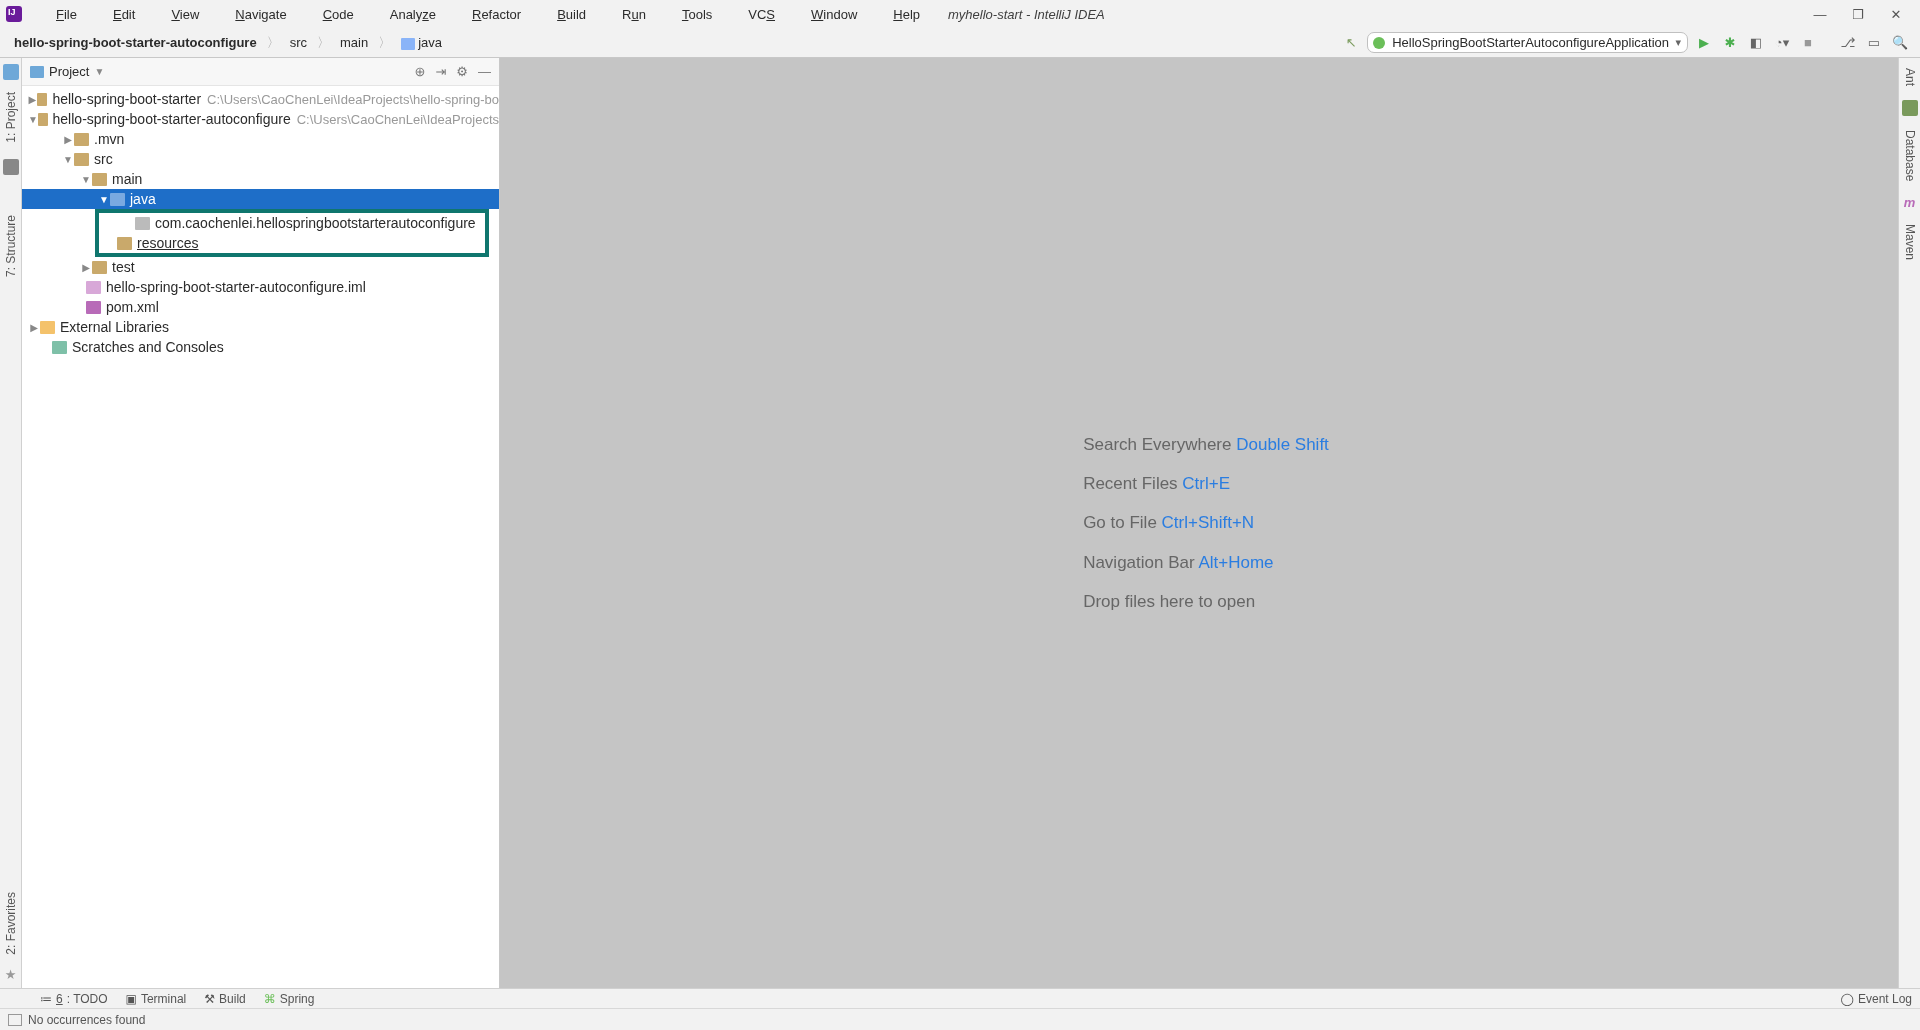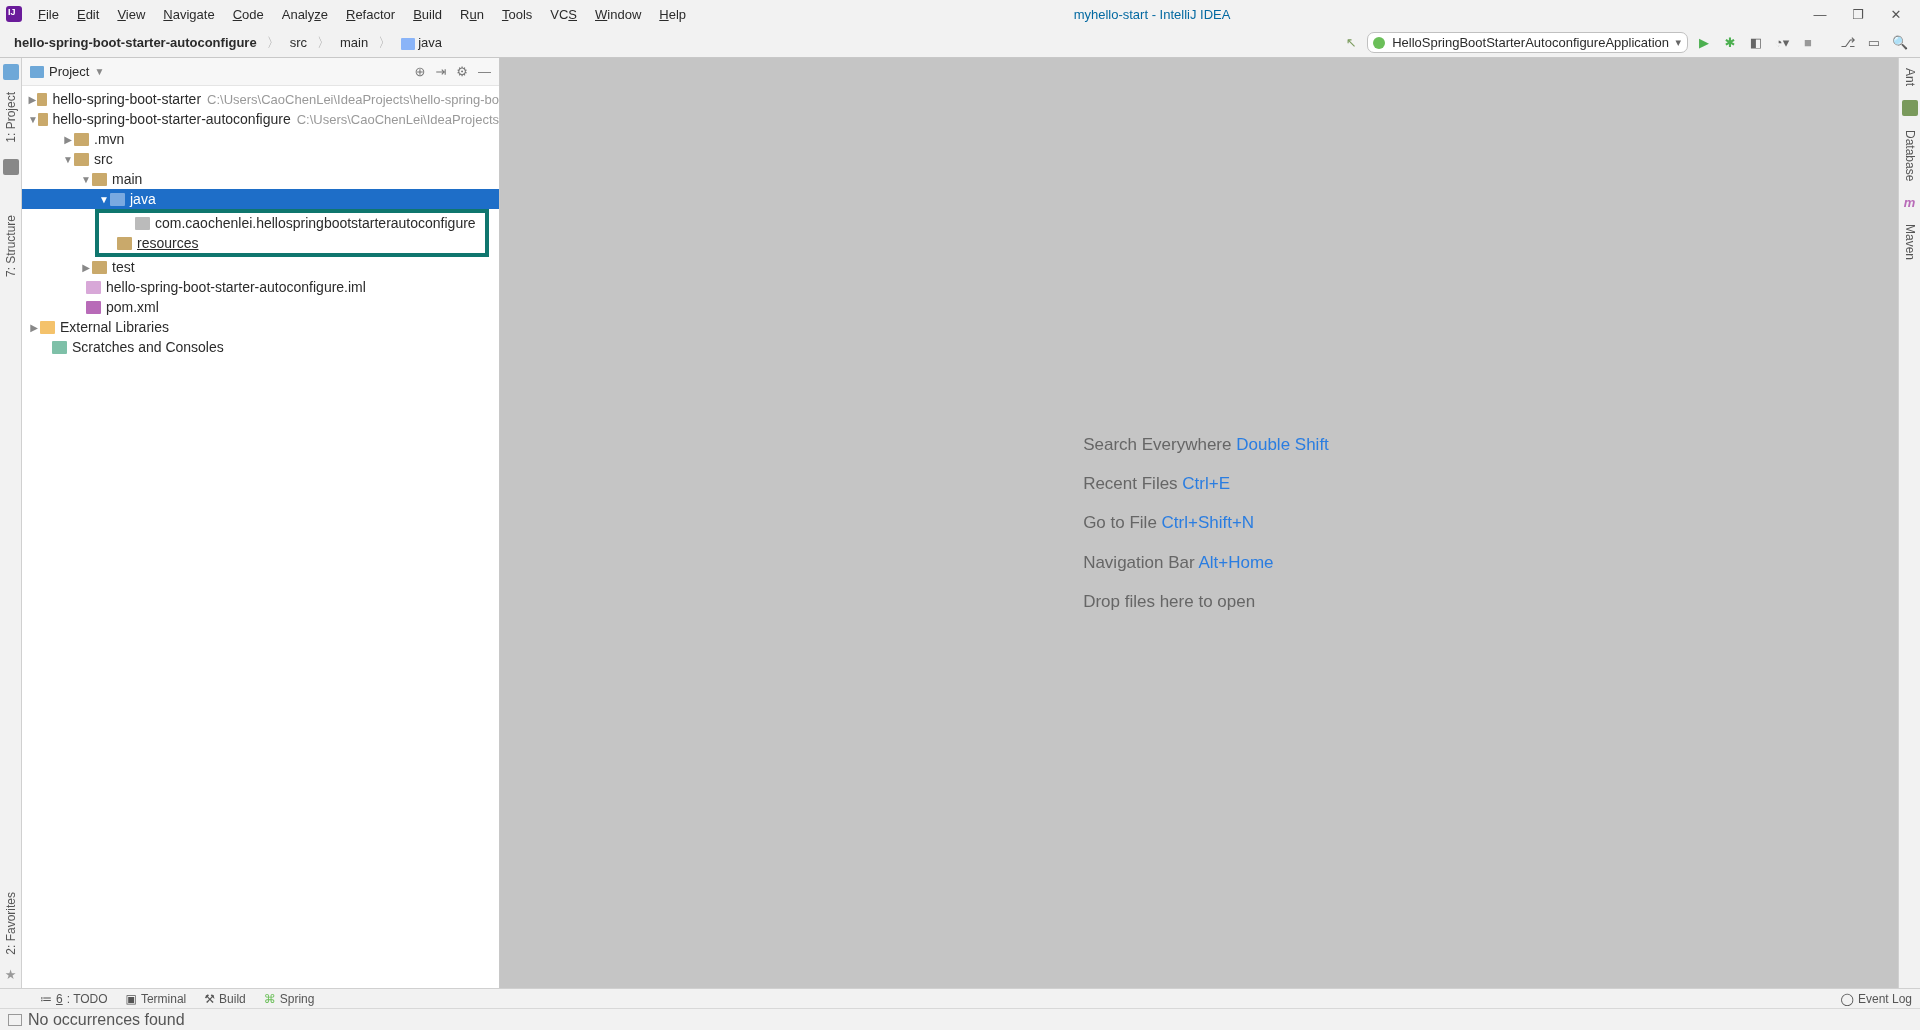--- a/index.html
+++ b/index.html
@@ -4,7 +4,7 @@
 <style>
 * { margin:0; padding:0; box-sizing:border-box; font-family:"Segoe UI",Arial,sans-serif; }
 body { width:1920px; height:1030px; background:#c5c5c5; overflow:hidden; font-size:13px; color:#2b2b2b; }
-.menubar { height:28px; background:#f2f2f2; display:flex; align-items:center; padding:0 6px; gap:2px; }
+.menubar { height:28px; background:#f2f2f2; display:flex; align-items:center; padding:0 6px; gap:20px; }
 .app-icon { width:16px; height:16px; background:#6a1b9a; border-radius:3px; margin-right:6px; display:inline-block; position:relative; }
 .app-icon::after { content:"IJ"; color:#fff; font-size:9px; position:absolute; left:2px; top:1px; font-weight:bold;}
 .menu-item { padding:2px 8px; cursor:default; }

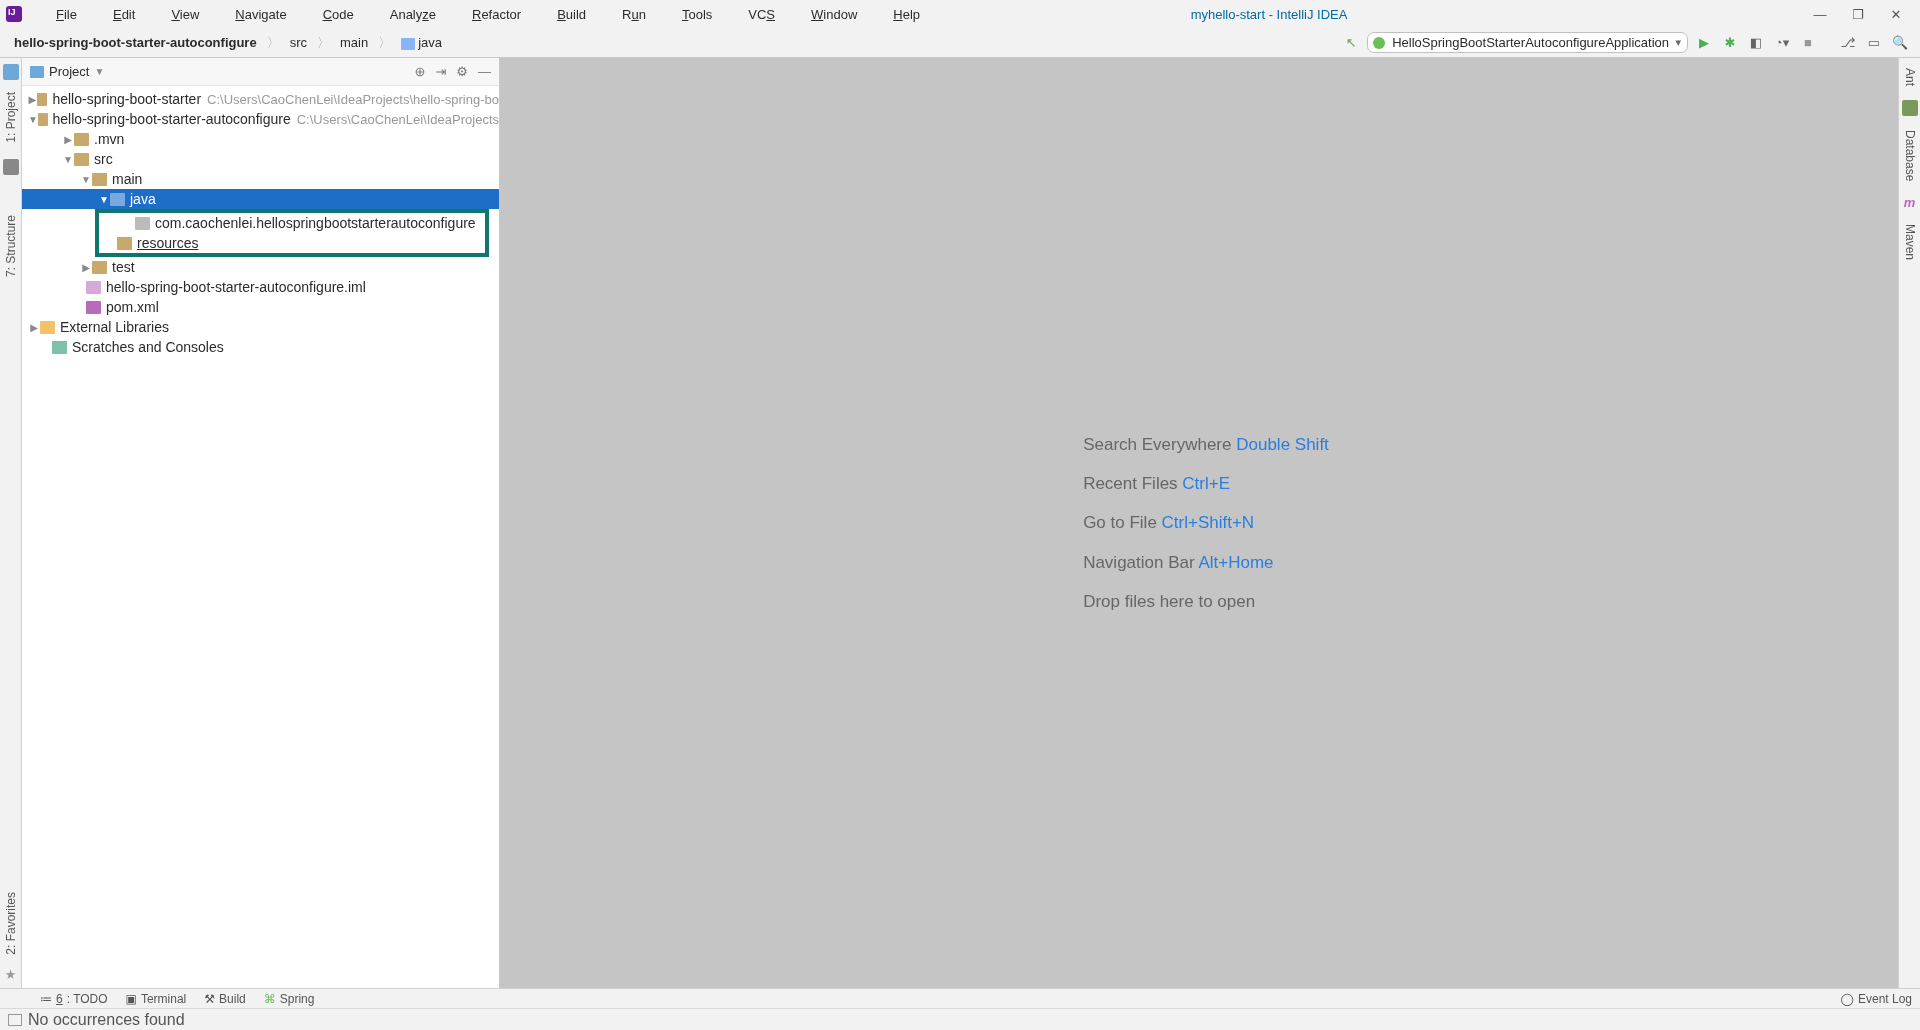--- a/index.html
+++ b/index.html
@@ -9,7 +9,7 @@
 .app-icon::after { content:"IJ"; color:#fff; font-size:9px; position:absolute; left:2px; top:1px; font-weight:bold;}
 .menu-item { padding:2px 8px; cursor:default; }
 .menu-item u { text-decoration:underline; }
-.title-center { flex:1; text-align:center; color:#0369a1; padding-right:200px;}
+.title-center { flex:1; text-align:left; color:#404040; padding-right:200px;font-style:italic;}
 .win-controls { display:flex; gap:18px; padding-right:8px; }
 .win-btn { width:20px; text-align:center; color:#555; }
 

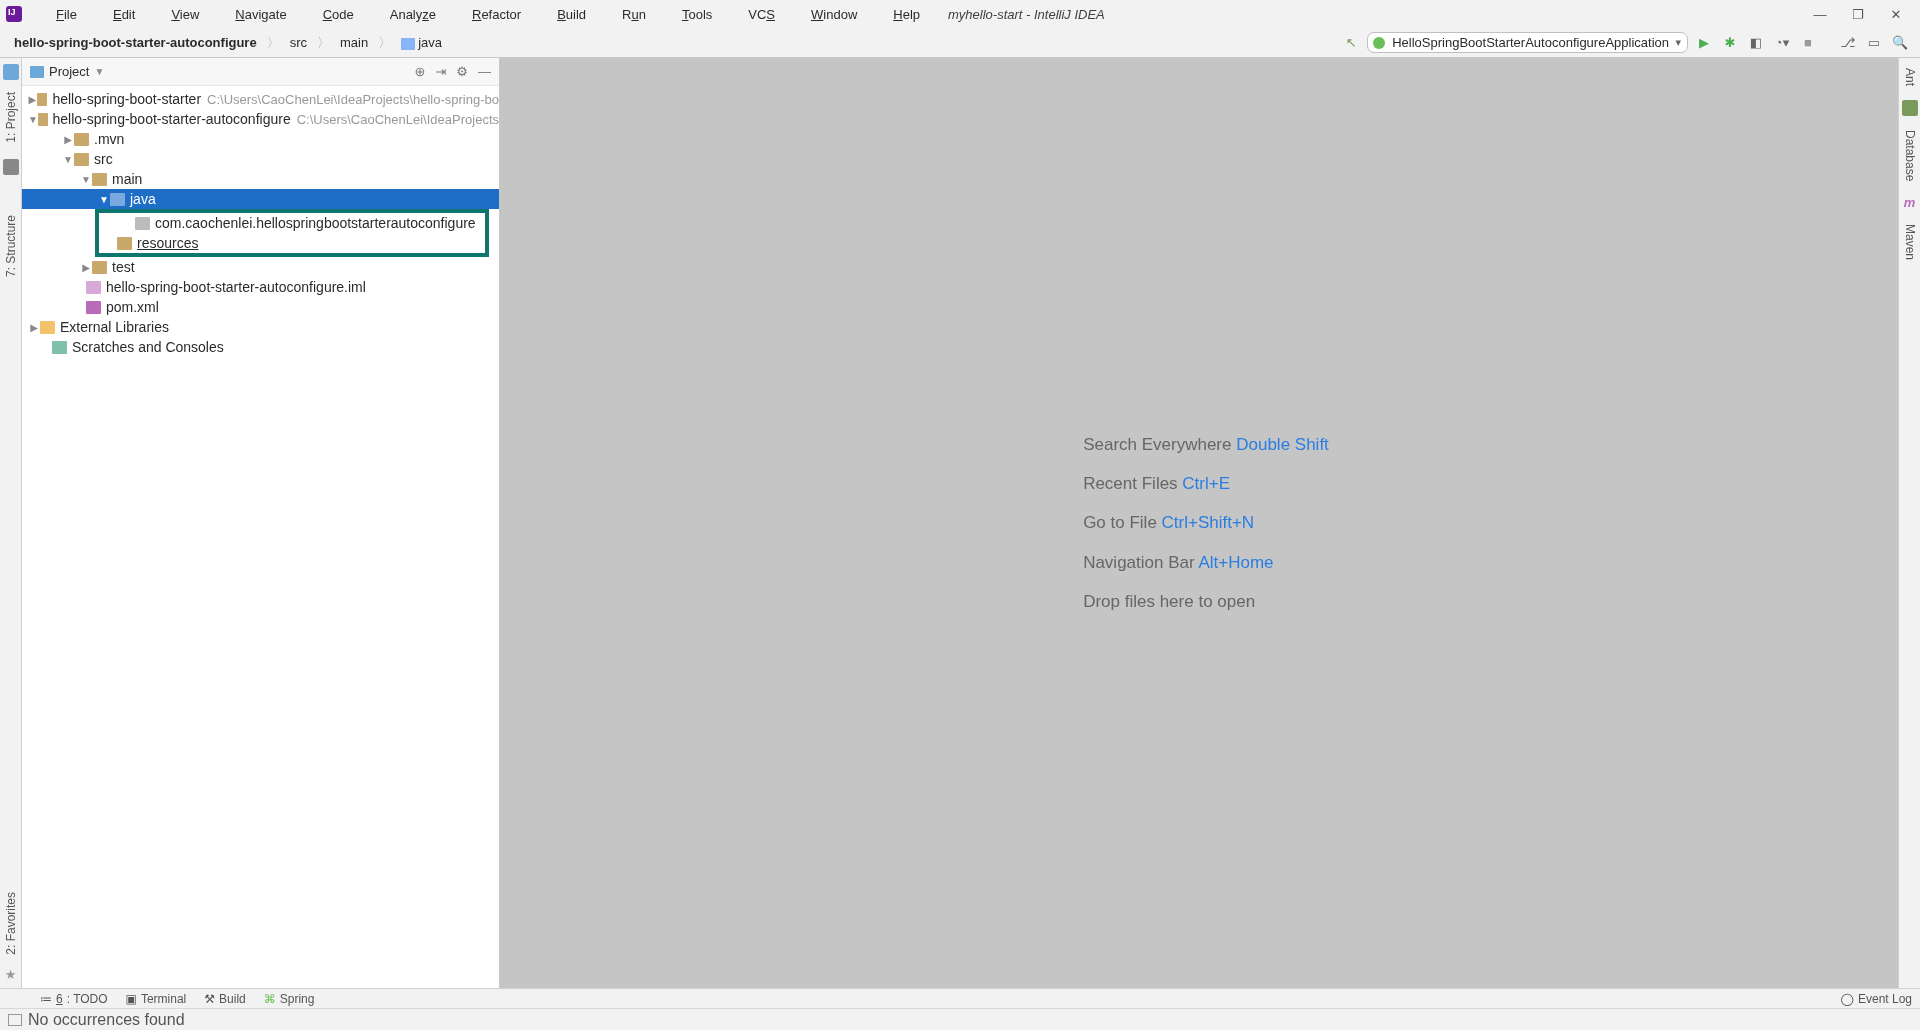--- a/index.html
+++ b/index.html
@@ -70,7 +70,7 @@
 .bt-item { display:flex;align-items:center;gap:4px; color:#555;}
 .bt-right{margin-left:auto;}
 
-.statusbar { height:22px; background:#f2f2f2; border-top:1px solid #d8d8d8; display:flex; align-items:center; padding:0 8px; font-size:16px; color:#555;}
+.statusbar { height:22px; background:#f2f2f2; border-top:1px solid #d8d8d8; display:flex; align-items:center; padding:0 8px; font-size:12px; color:#555;}
 .sb-ic{width:14px;height:12px;border:1px solid #999;margin-right:6px;}
 .hammer{color:#7a9a5c;}
 </style>

